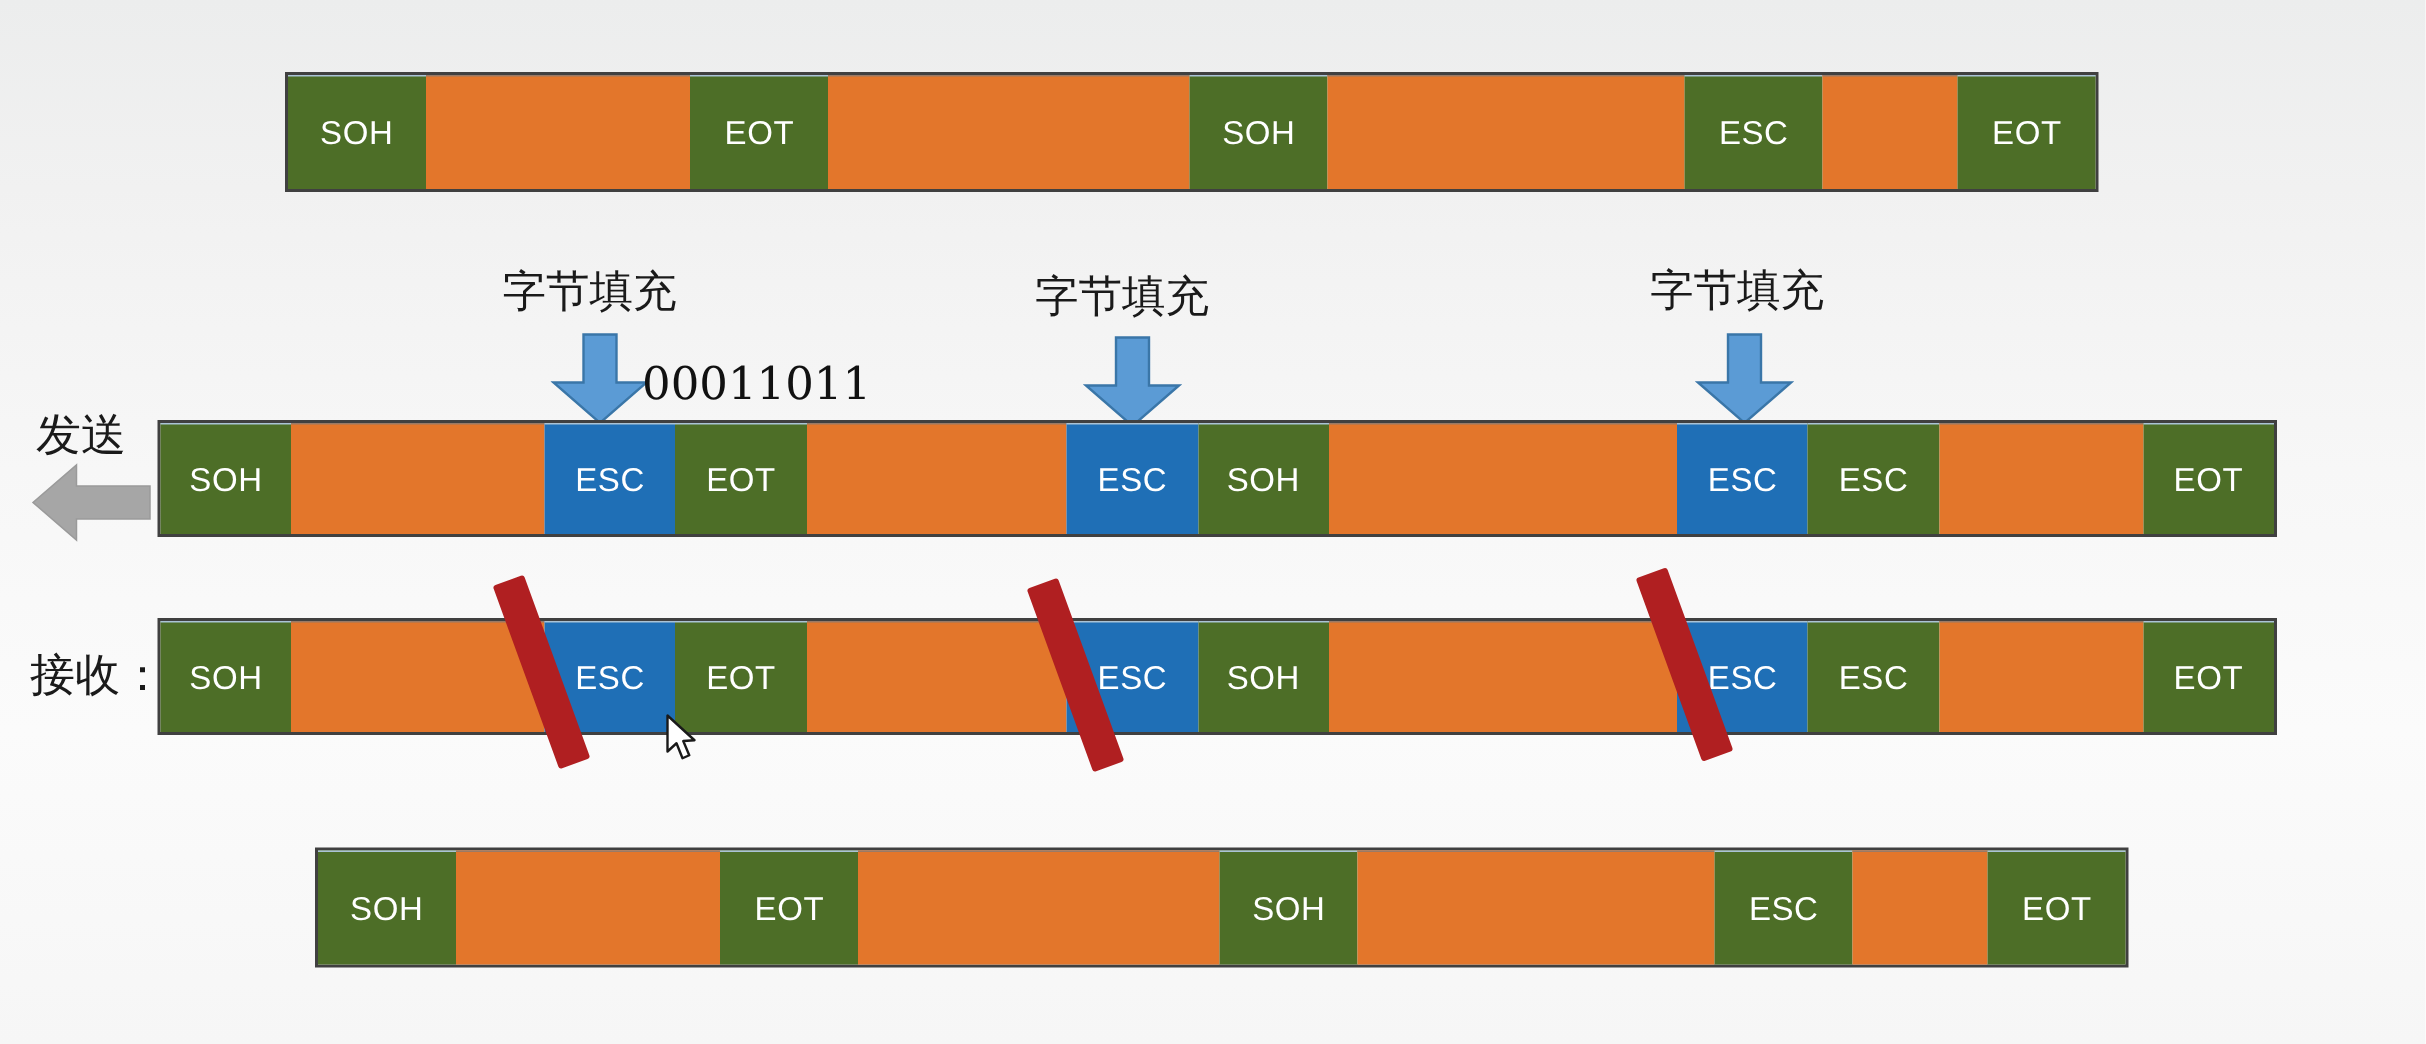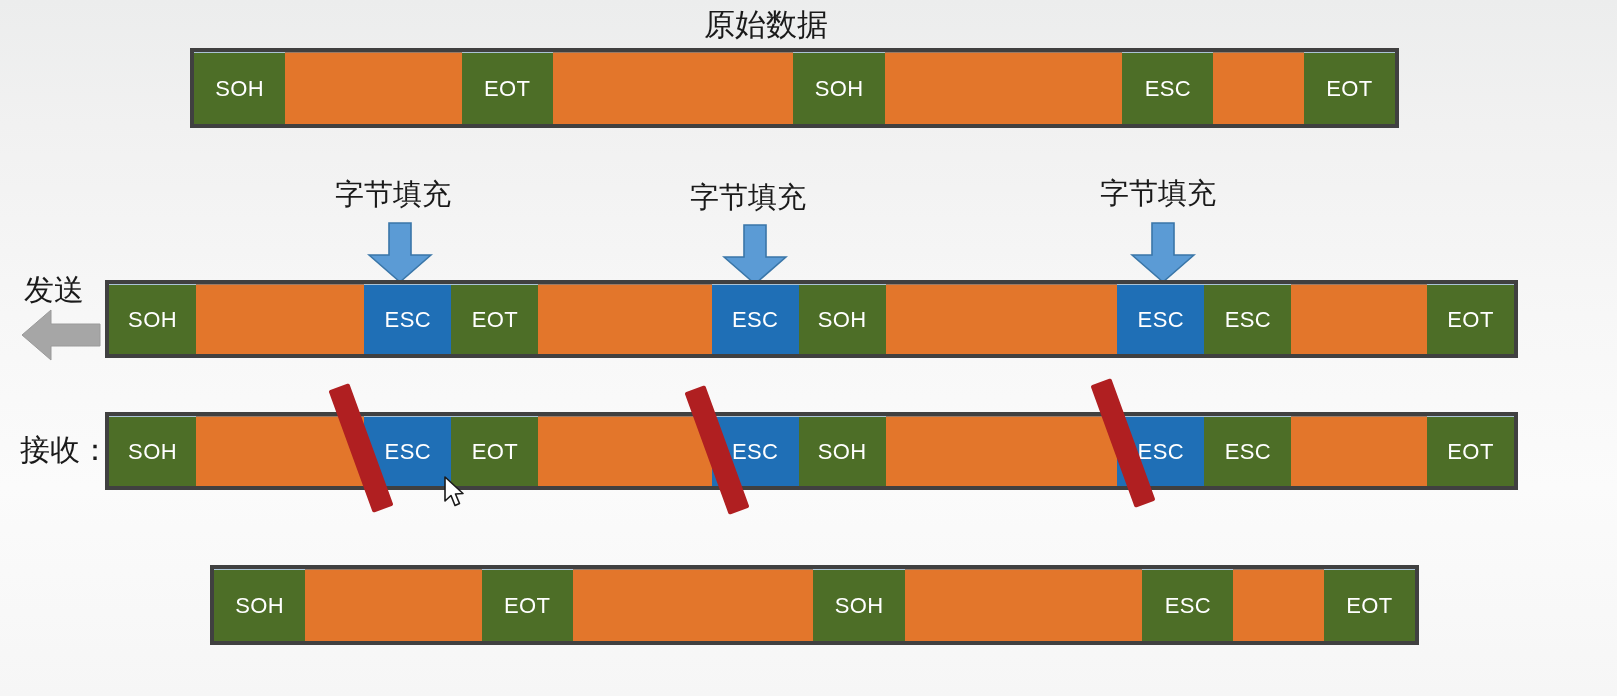--- a/index.html
+++ b/index.html
@@ -68,7 +68,6 @@
 
 <div id="stage">
 
-  <div class="cn title-cn" style="left:704px;top:4px;">原始数据</div>
 
   <div class="bar outlined" style="left:190px;top:48px;width:1209px;height:80px;">
       <div class="cell green label" style="flex: 88 0 0px; font-size: 22px;">SOH</div>

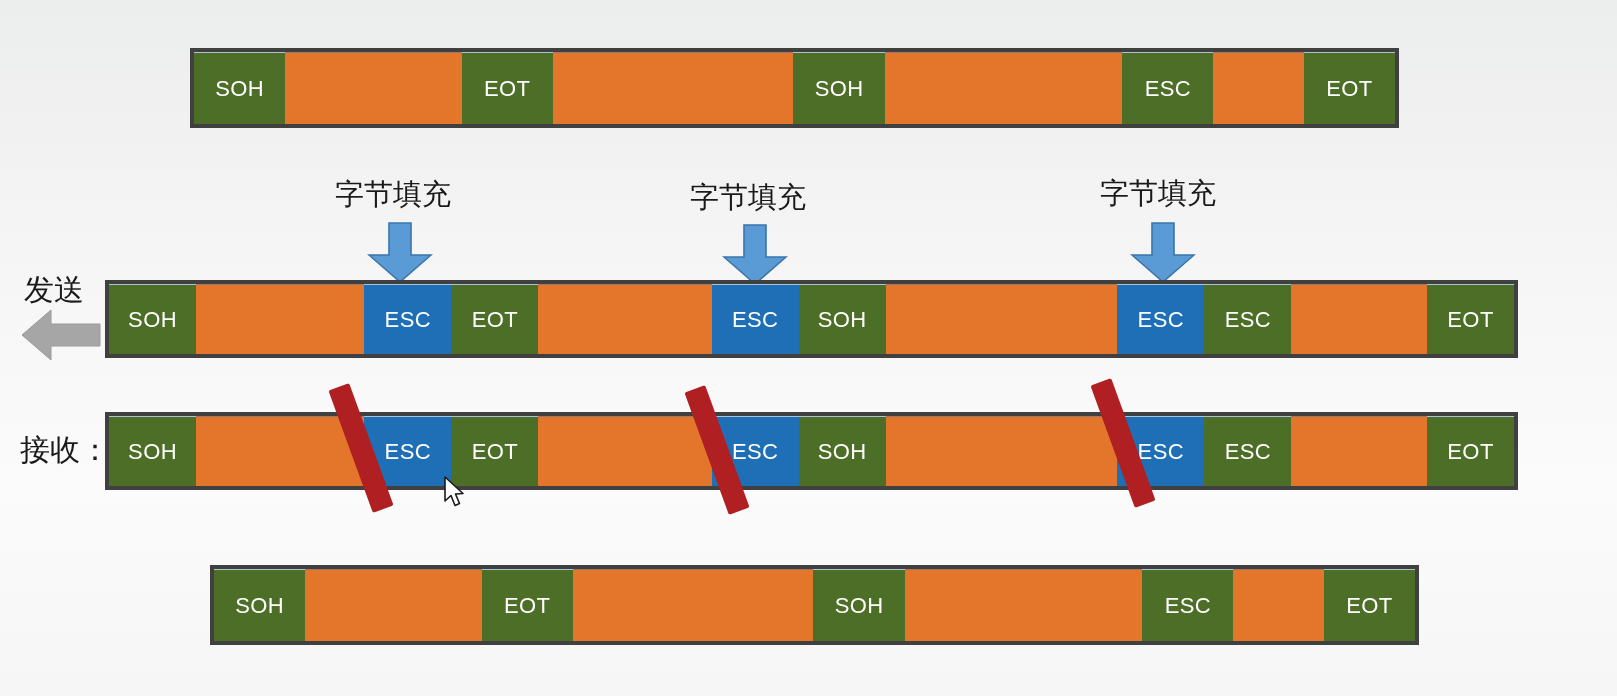--- a/index.html
+++ b/index.html
@@ -13,7 +13,7 @@
 
   
   .bar{position:absolute;display:flex;box-sizing:border-box;}
-  .bar.outlined{border:4px solid #404040;}
+  .bar.outlined{border:2px solid #404040;}
   .cell{
     box-sizing:border-box;
     display:flex;align-items:center;justify-content:center;

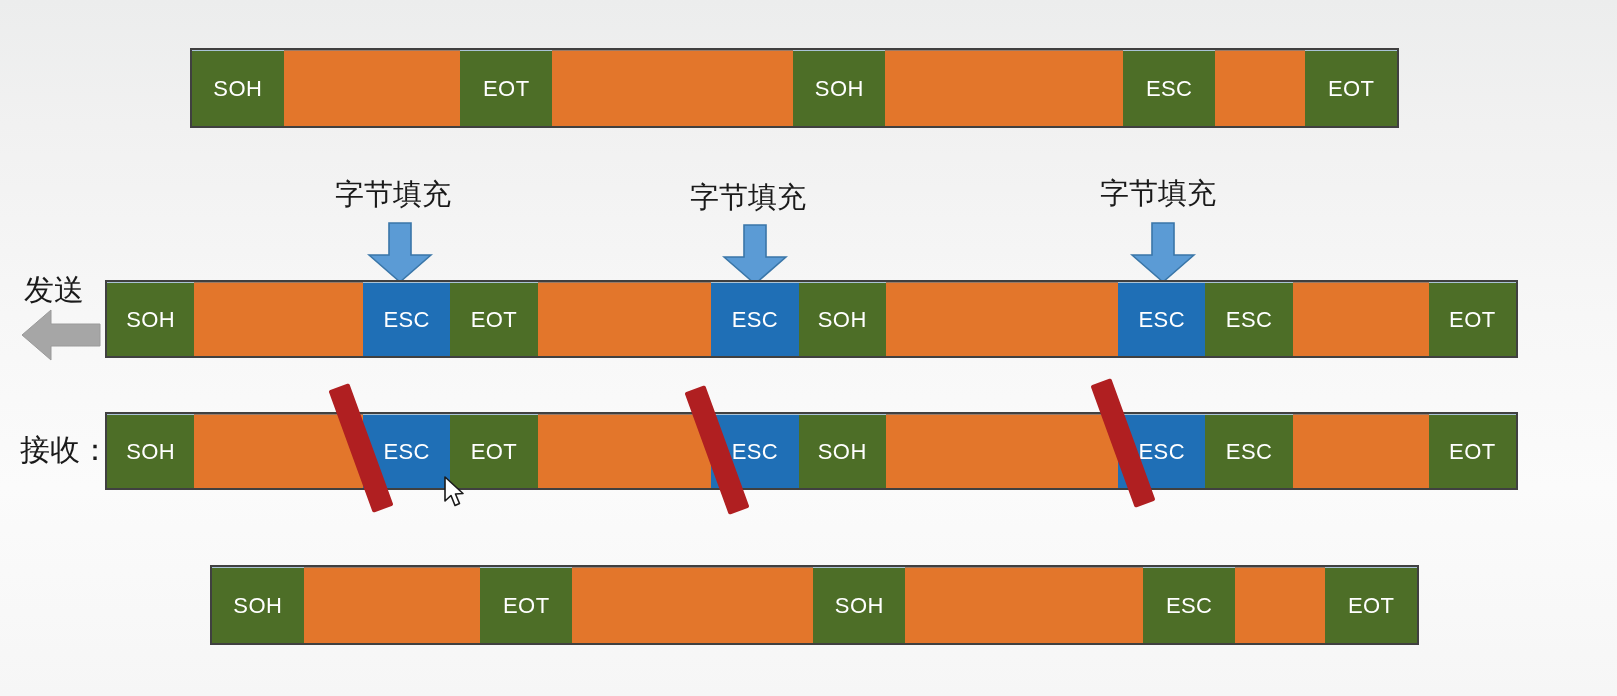--- a/index.html
+++ b/index.html
@@ -101,6 +101,7 @@
     </svg>
   </div>
 
+  <div class="bits" style="left:428px;top:239px;">00011011</div>
 
   <div class="cn side-cn" style="left:24px;top:270px;">发送</div>
   <div class="larrow" style="left:20px;top:308px;">

